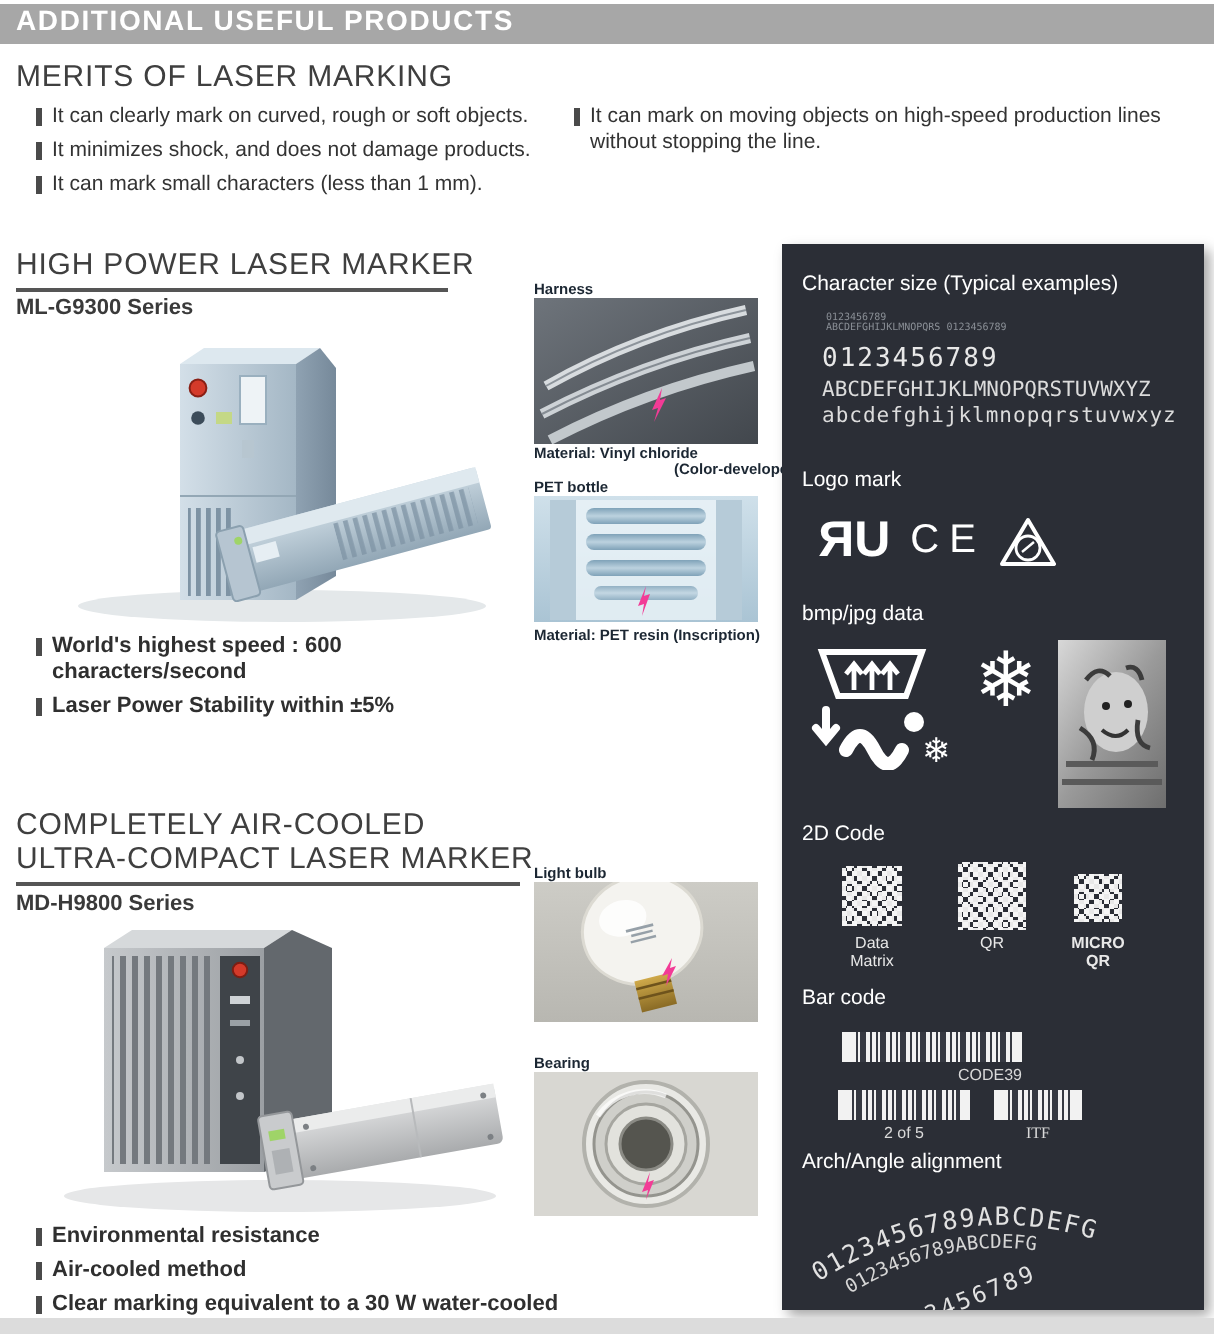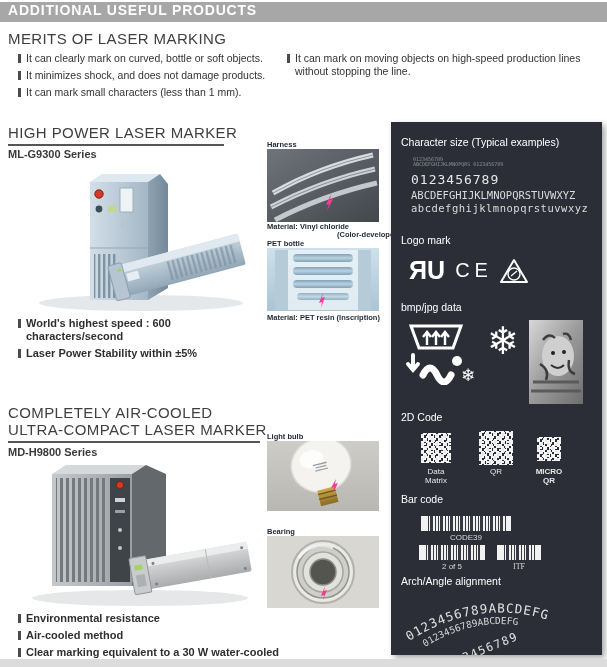--- a/index.html
+++ b/index.html
@@ -74,7 +74,7 @@
   <div class="bullets" style="left:18px;top:52px;width:250px;">
     <div class="b-row">
         <span class="b-mark"></span>
-        <span class="b-txt">It can clearly mark on curved, bottle or soft objects.</span>
+        <span class="b-txt">It can clearly mark on curved, rough or soft objects.</span>
       </div>
     <div class="b-row">
         <span class="b-mark"></span>

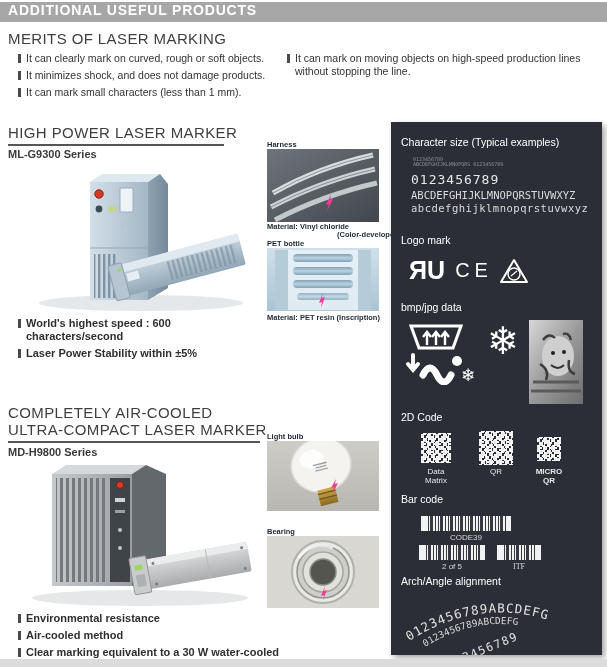--- a/index.html
+++ b/index.html
@@ -376,7 +376,7 @@
     <div class="p-h">Bar code</div>
     <div class="bar-box">
       <div class="barcode" style="left:30px;top:5px;width:80px;"></div>
-      <div class="bar-lbl" style="left:30px;top:22px;width:90px;">CODE39</div>
+      <div class="bar-lbl" style="left:30px;top:22px;width:90px;text-align:right;">CODE39</div>
       <div class="barcode" style="left:28px;top:34px;width:56px;"></div>
       <div class="bar-lbl" style="left:28px;top:51px;width:66px;">2 of 5</div>
       <div class="barcode" style="left:106px;top:34px;width:34px;"></div>

